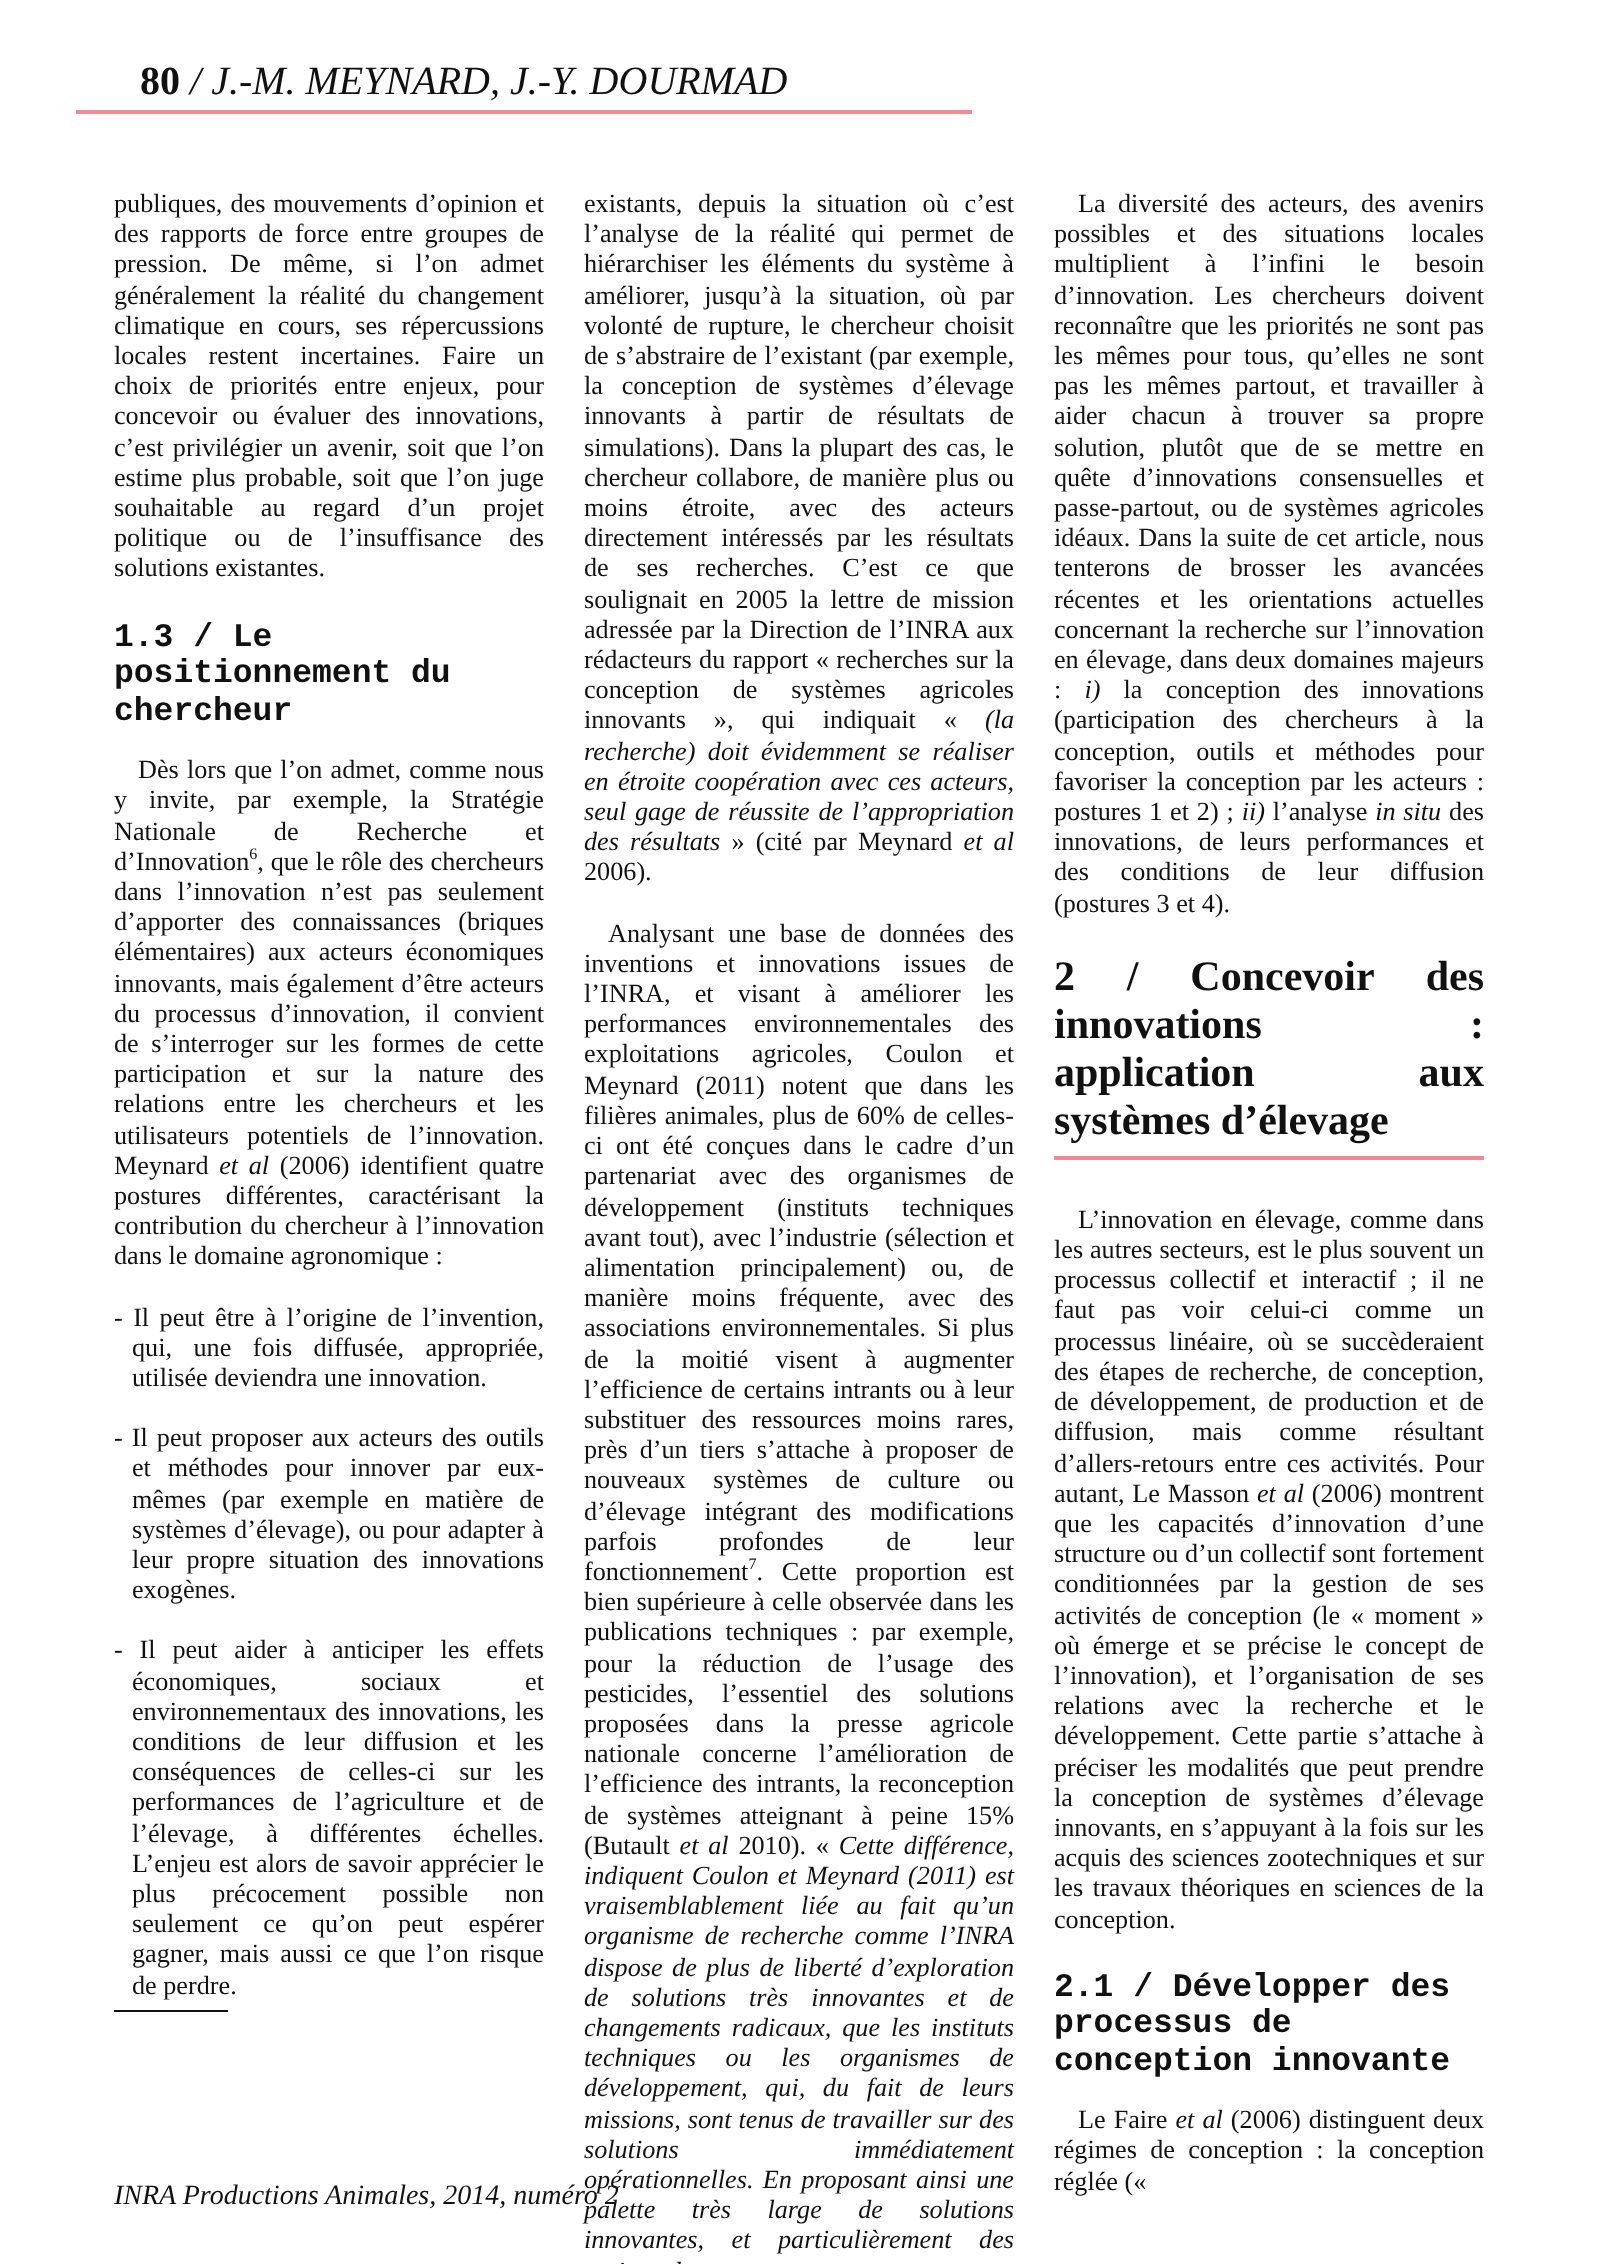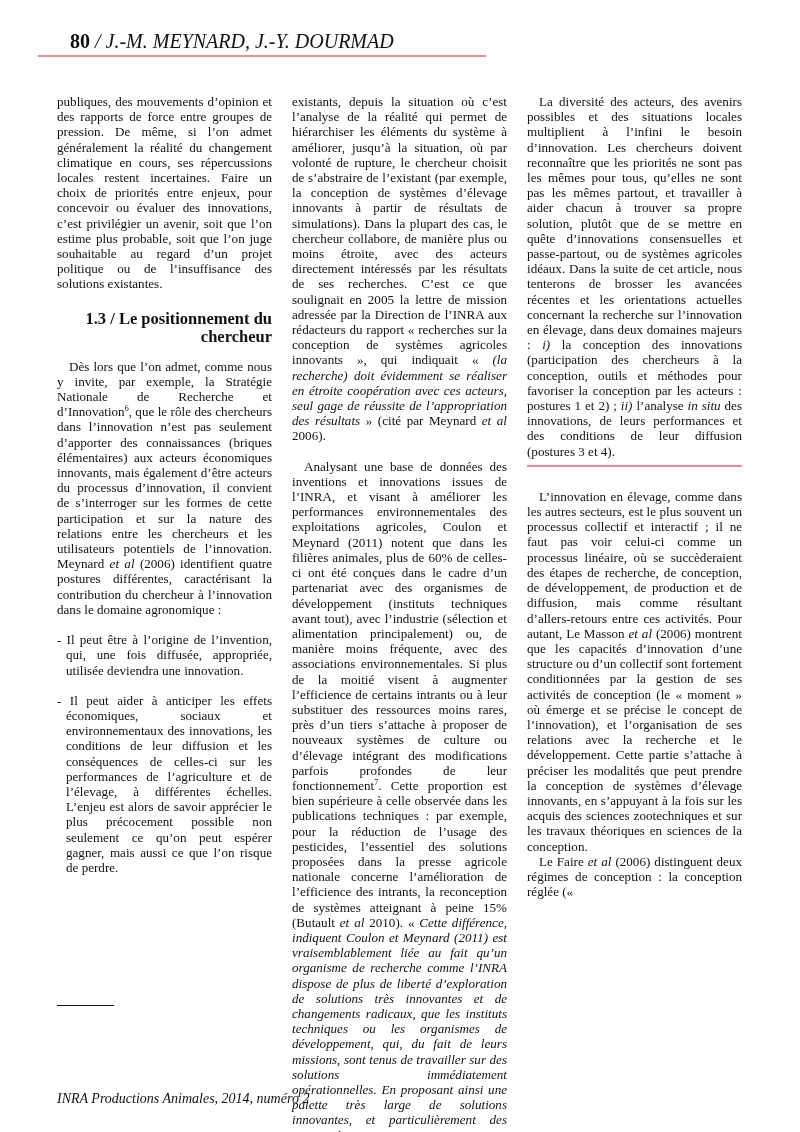--- a/index.html
+++ b/index.html
@@ -32,7 +32,8 @@
   .col em, .col .it { font-style: italic; }
   .col h2 {
     font-size: 16.5px; line-height: 18.5px; font-weight: bold; margin: 18px 0 12px 0;
-    text-align: right;
+    text-align: left;
+    font-family: Liberation Mono, monospace;
   }
   .col h1 {
     font-size: 21px; line-height: 24px; font-weight: bold; margin: 17px 0 0 0;

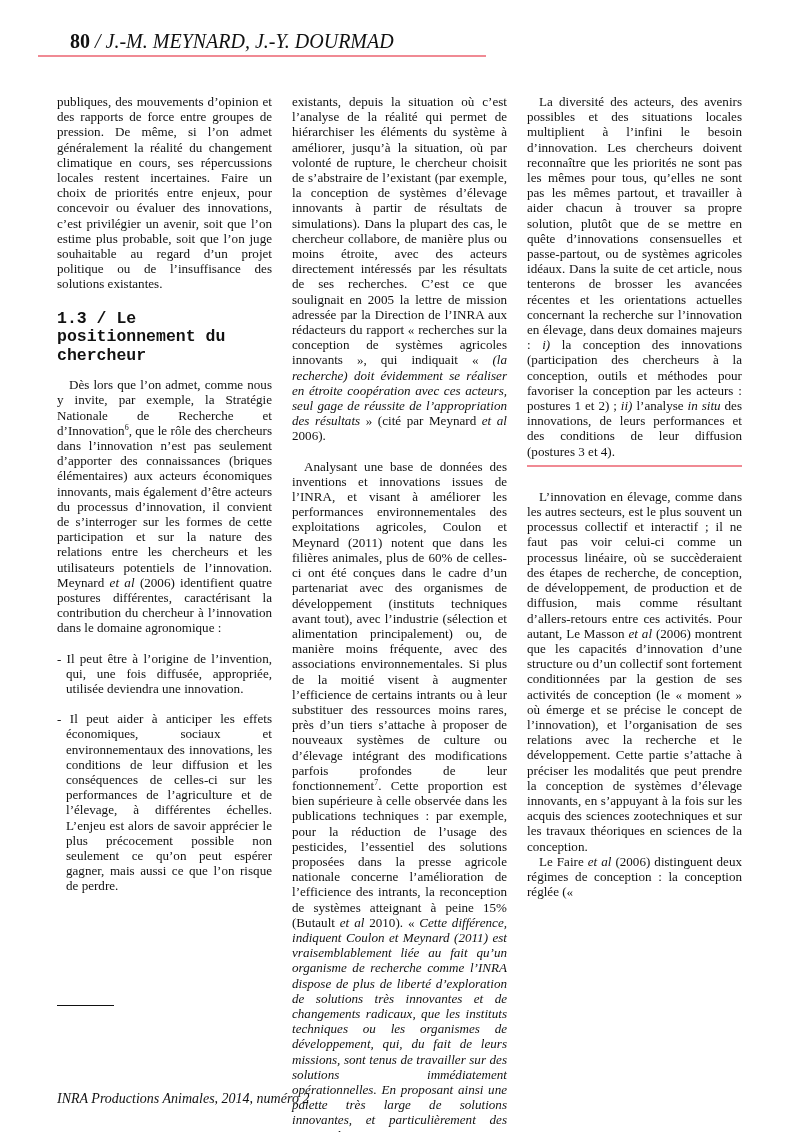--- a/index.html
+++ b/index.html
@@ -79,6 +79,7 @@
 
 <div class="col col3">
   <p class="indent"><span>La diversité des acteurs, des avenirs possibles et des situations locales multiplient à l’infini le besoin d’innovation. Les chercheurs doivent reconnaître que les priorités ne sont pas les mêmes pour tous, qu’elles ne sont pas les mêmes partout, et travailler à aider chacun à trouver sa propre solution, plutôt que de se mettre en quête d’innovations consensuelles et passe-partout, ou de systèmes agricoles idéaux. Dans la suite de cet article, nous tenterons de brosser les avancées récentes et les orientations actuelles concernant la recherche sur l’innovation en élevage, dans deux domaines majeurs : </span><em>i)</em><span> la conception des innovations (participation des chercheurs à la conception, outils et méthodes pour favoriser la conception par les acteurs : postures 1 et 2) ; </span><em>ii)</em><span> l’analyse </span><em>in situ</em><span> des innovations, de leurs performances et des conditions de leur diffusion (postures 3 et 4).</span></p>
+  <h1>2 / Concevoir des innovations : application aux systèmes d’élevage</h1>
   <div class="section-rule"></div>
   <p class="indent" style="margin-top:0"><span>L’innovation en élevage, comme dans les autres secteurs, est le plus souvent un processus collectif et interactif ; il ne faut pas voir celui-ci comme un processus linéaire, où se succèderaient des étapes de recherche, de conception, de développement, de production et de diffusion, mais comme résultant d’allers-retours entre ces activités. Pour autant, Le Masson </span><em>et al</em><span> (2006) montrent que les capacités d’innovation d’une structure ou d’un collectif sont fortement conditionnées par la gestion de ses activités de conception (le « moment » où émerge et se précise le concept de l’innovation), et l’organisation de ses relations avec la recherche et le développement. Cette partie s’attache à préciser les modalités que peut prendre la conception de systèmes d’élevage innovants, en s’appuyant à la fois sur les acquis des sciences zootechniques et sur les travaux théoriques en sciences de la conception.</span></p>
   <p class="indent" style="margin-top:0"><span>Le Faire </span><em>et al</em><span> (2006) distinguent deux régimes de conception : la conception réglée (« </span></p>

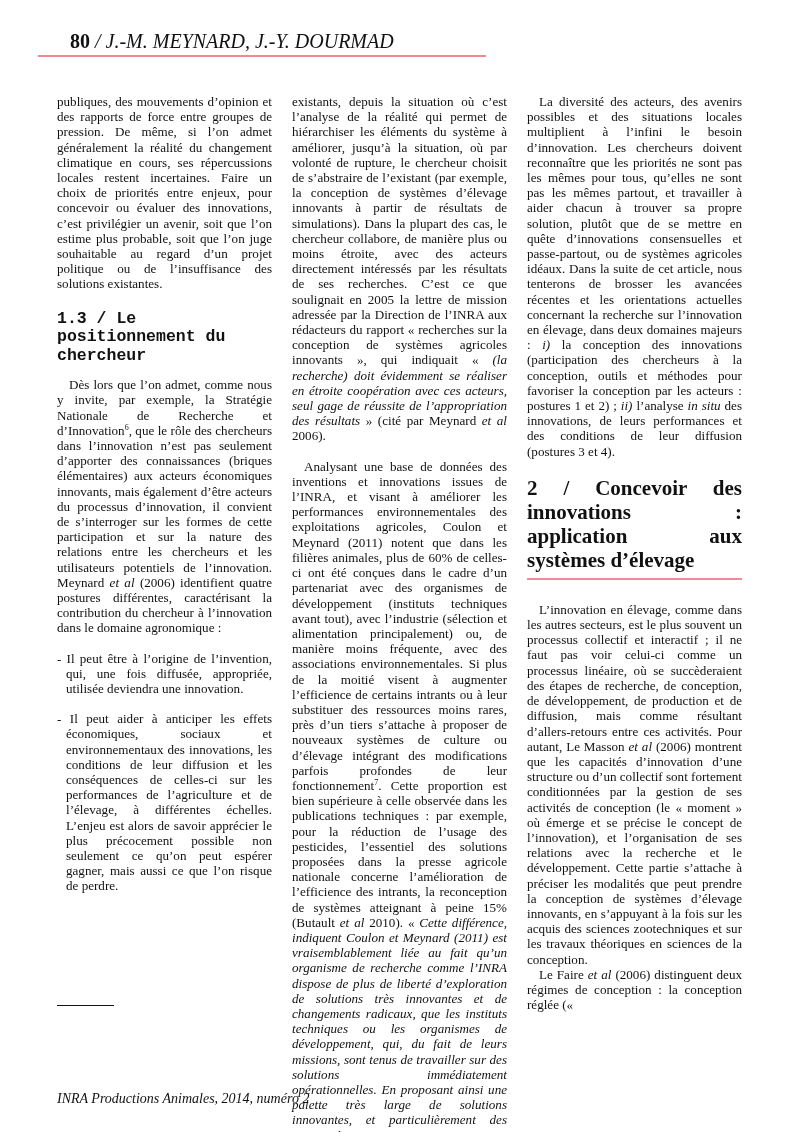--- a/index.html
+++ b/index.html
@@ -69,6 +69,7 @@
   <h2>1.3 / Le positionnement du chercheur</h2>
   <p class="indent"><span>Dès lors que l’on admet, comme nous y invite, par exemple, la Stratégie Nationale de Recherche et d’Innovation</span><sup>6</sup><span>, que le rôle des chercheurs dans l’innovation n’est pas seulement d’apporter des connaissances (briques élémentaires) aux acteurs économiques innovants, mais également d’être acteurs du processus d’innovation, il convient de s’interroger sur les formes de cette participation et sur la nature des relations entre les chercheurs et les utilisateurs potentiels de l’innovation. Meynard </span><em>et al</em><span> (2006) identifient quatre postures différentes, caractérisant la contribution du chercheur à l’innovation dans le domaine agronomique :</span></p>
   <p class="bullet">- Il peut être à l’origine de l’invention, qui, une fois diffusée, appropriée, utilisée deviendra une innovation.</p>
+  <p class="bullet">- Il peut proposer aux acteurs des outils et méthodes pour innover par eux-mêmes (par exemple en matière de systèmes d’élevage), ou pour adapter à leur propre situation des innovations exogènes.</p>
   <p class="bullet">- Il peut aider à anticiper les effets économiques, sociaux et environnementaux des innovations, les conditions de leur diffusion et les conséquences de celles-ci sur les performances de l’agriculture et de l’élevage, à différentes échelles. L’enjeu est alors de savoir apprécier le plus précocement possible non seulement ce qu’on peut espérer gagner, mais aussi ce que l’on risque de perdre.</p>
 </div>
 

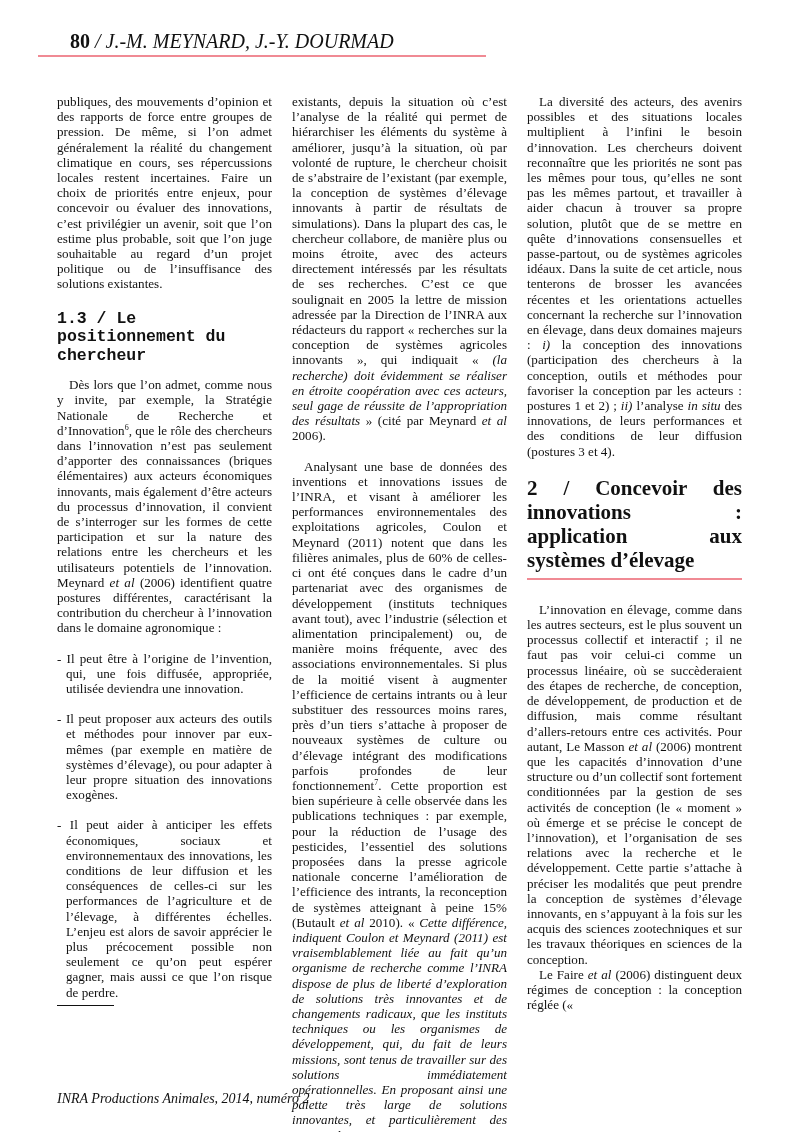--- a/index.html
+++ b/index.html
@@ -83,6 +83,7 @@
   <h1>2 / Concevoir des innovations : application aux systèmes d’élevage</h1>
   <div class="section-rule"></div>
   <p class="indent" style="margin-top:0"><span>L’innovation en élevage, comme dans les autres secteurs, est le plus souvent un processus collectif et interactif ; il ne faut pas voir celui-ci comme un processus linéaire, où se succèderaient des étapes de recherche, de conception, de développement, de production et de diffusion, mais comme résultant d’allers-retours entre ces activités. Pour autant, Le Masson </span><em>et al</em><span> (2006) montrent que les capacités d’innovation d’une structure ou d’un collectif sont fortement conditionnées par la gestion de ses activités de conception (le « moment » où émerge et se précise le concept de l’innovation), et l’organisation de ses relations avec la recherche et le développement. Cette partie s’attache à préciser les modalités que peut prendre la conception de systèmes d’élevage innovants, en s’appuyant à la fois sur les acquis des sciences zootechniques et sur les travaux théoriques en sciences de la conception.</span></p>
+  <h2>2.1 / Développer des processus de conception innovante</h2>
   <p class="indent" style="margin-top:0"><span>Le Faire </span><em>et al</em><span> (2006) distinguent deux régimes de conception : la conception réglée (« </span></p>
 </div>
 

